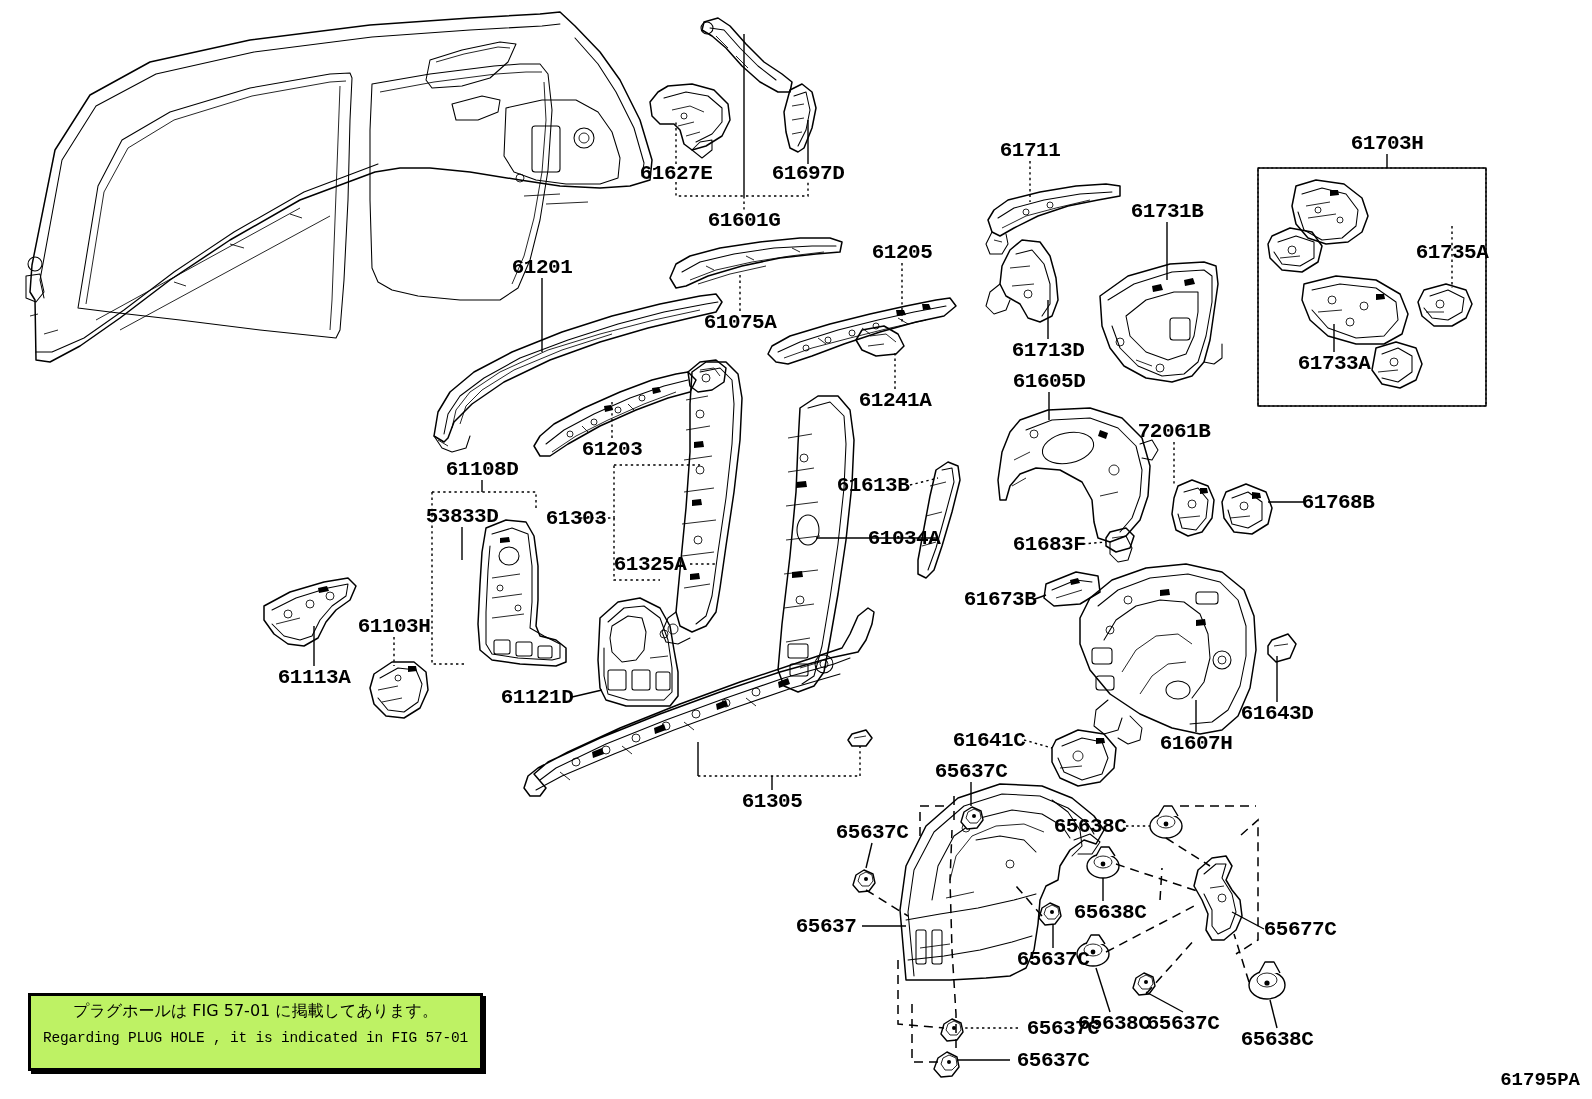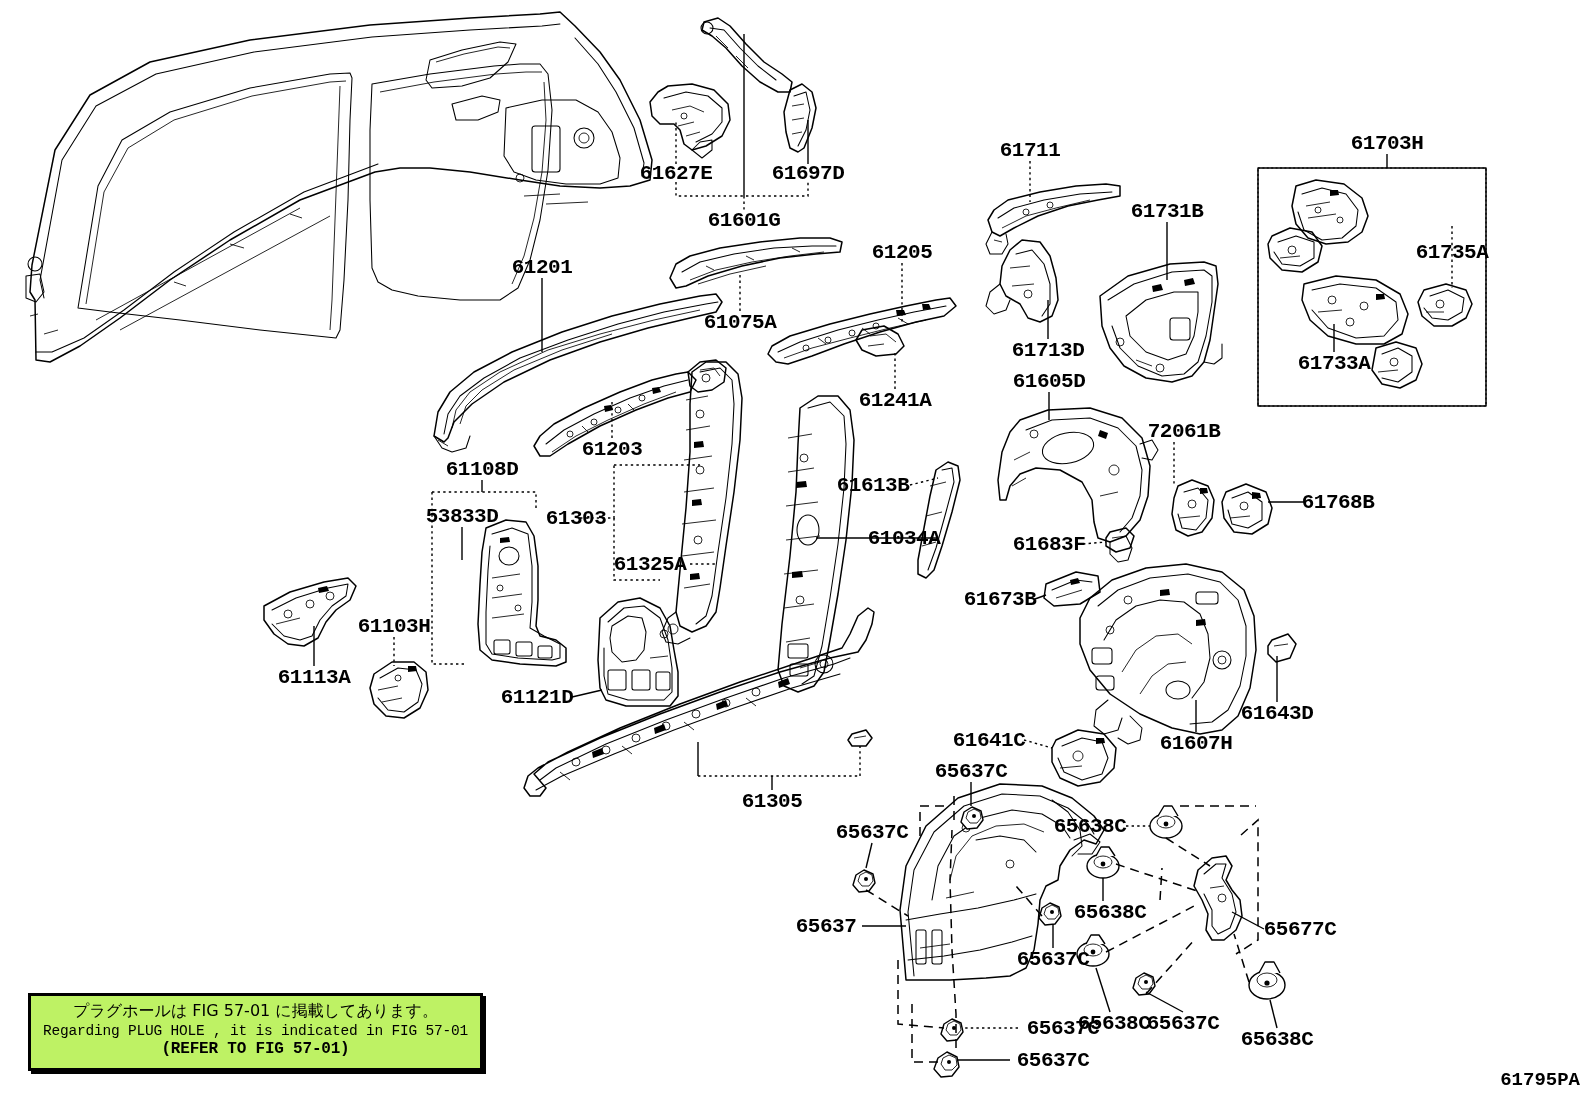--- a/index.html
+++ b/index.html
@@ -690,7 +690,7 @@
       <div class="lbl" style="left: 650px; top: 564px;">61325A</div>
       <div class="lbl" style="left: 873px; top: 485px;">61613B</div>
       <div class="lbl" style="left: 904px; top: 538px;">61034A</div>
-      <div class="lbl" style="left: 1174px; top: 431px; margin-left: 10px;">72061B</div>
+      <div class="lbl" style="left: 1174px; top: 431px;">72061B</div>
       <div class="lbl" style="left: 1338px; top: 502px;">61768B</div>
       <div class="lbl" style="left: 1049px; top: 544px;">61683F</div>
       <div class="lbl" style="left: 1000px; top: 599px;">61673B</div>

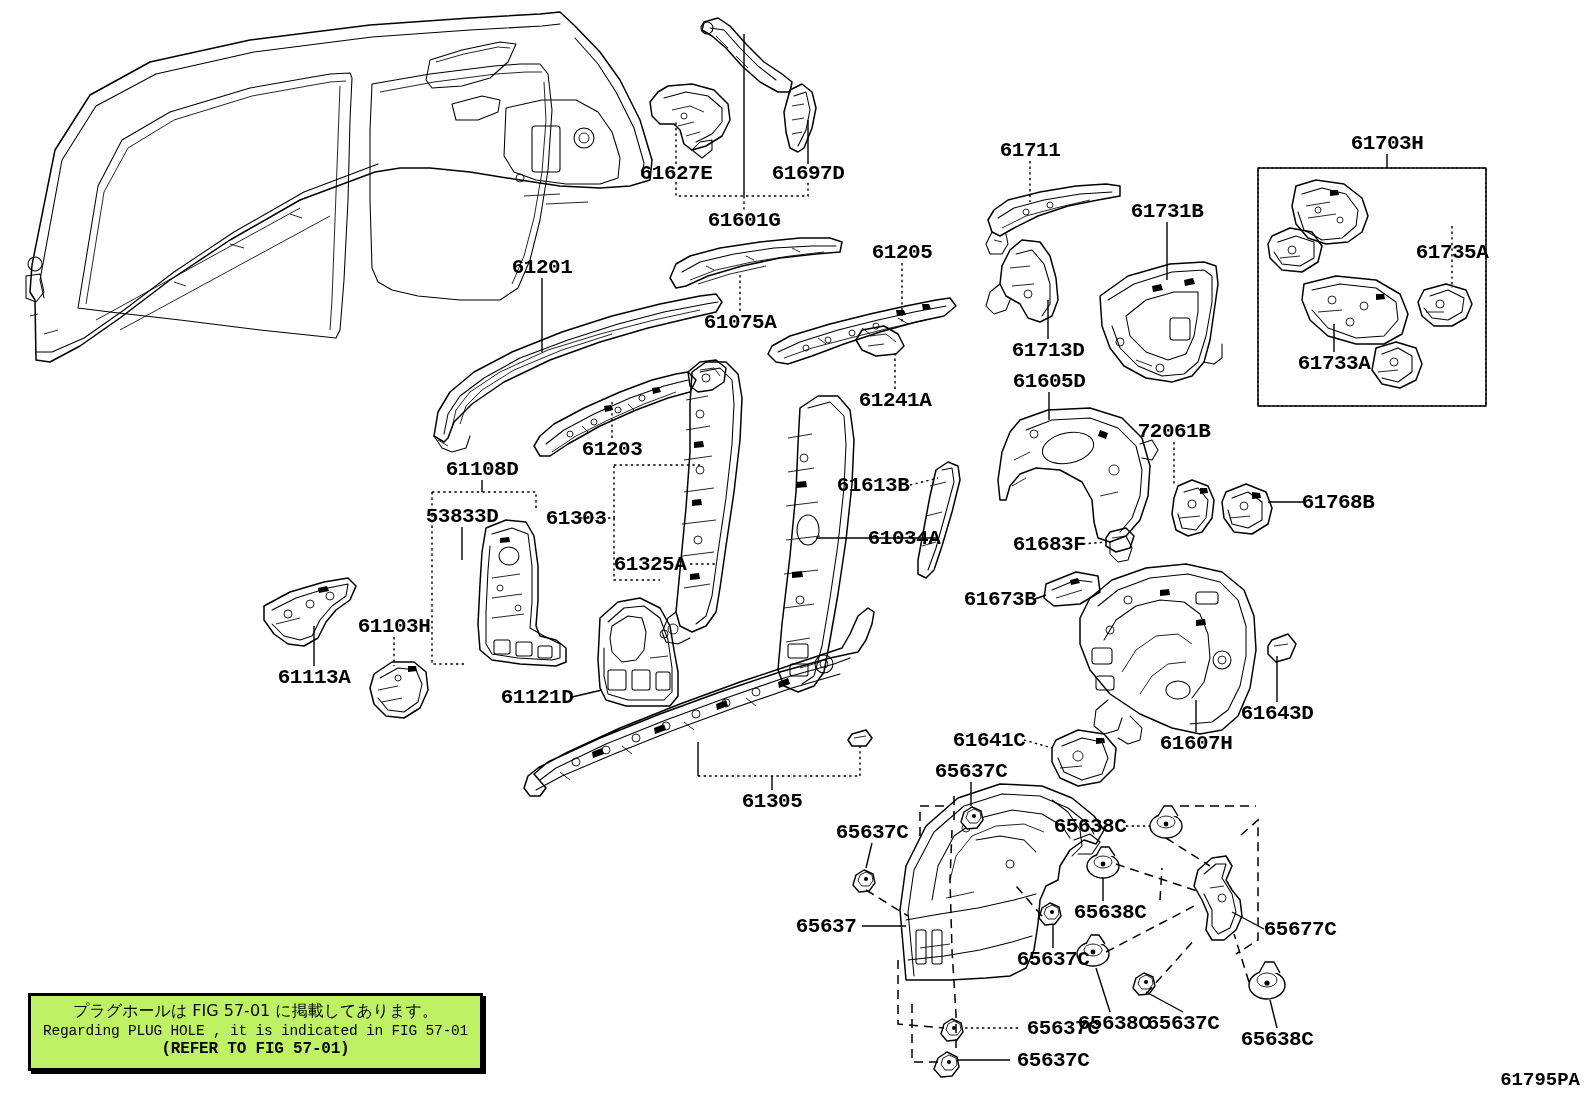--- a/index.html
+++ b/index.html
@@ -17,7 +17,7 @@
            box-shadow:3px 3px 0 #000;}
   #notebox .ln{text-align:center;white-space:nowrap;}
   #notebox .jp{font-size:16px;margin-top:5px;font-family:"DejaVu Sans",sans-serif;letter-spacing:0px;}
-  #notebox .en{font-size:14.5px;margin-top:1px;letter-spacing:-0.2px;}
+  #notebox .en{font-size:14.5px;margin-top:8px;letter-spacing:-0.2px;}
   #notebox .rf{font-size:16px;font-weight:700;margin-top:1px;letter-spacing:-0.2px;}
 </style>
 </head>

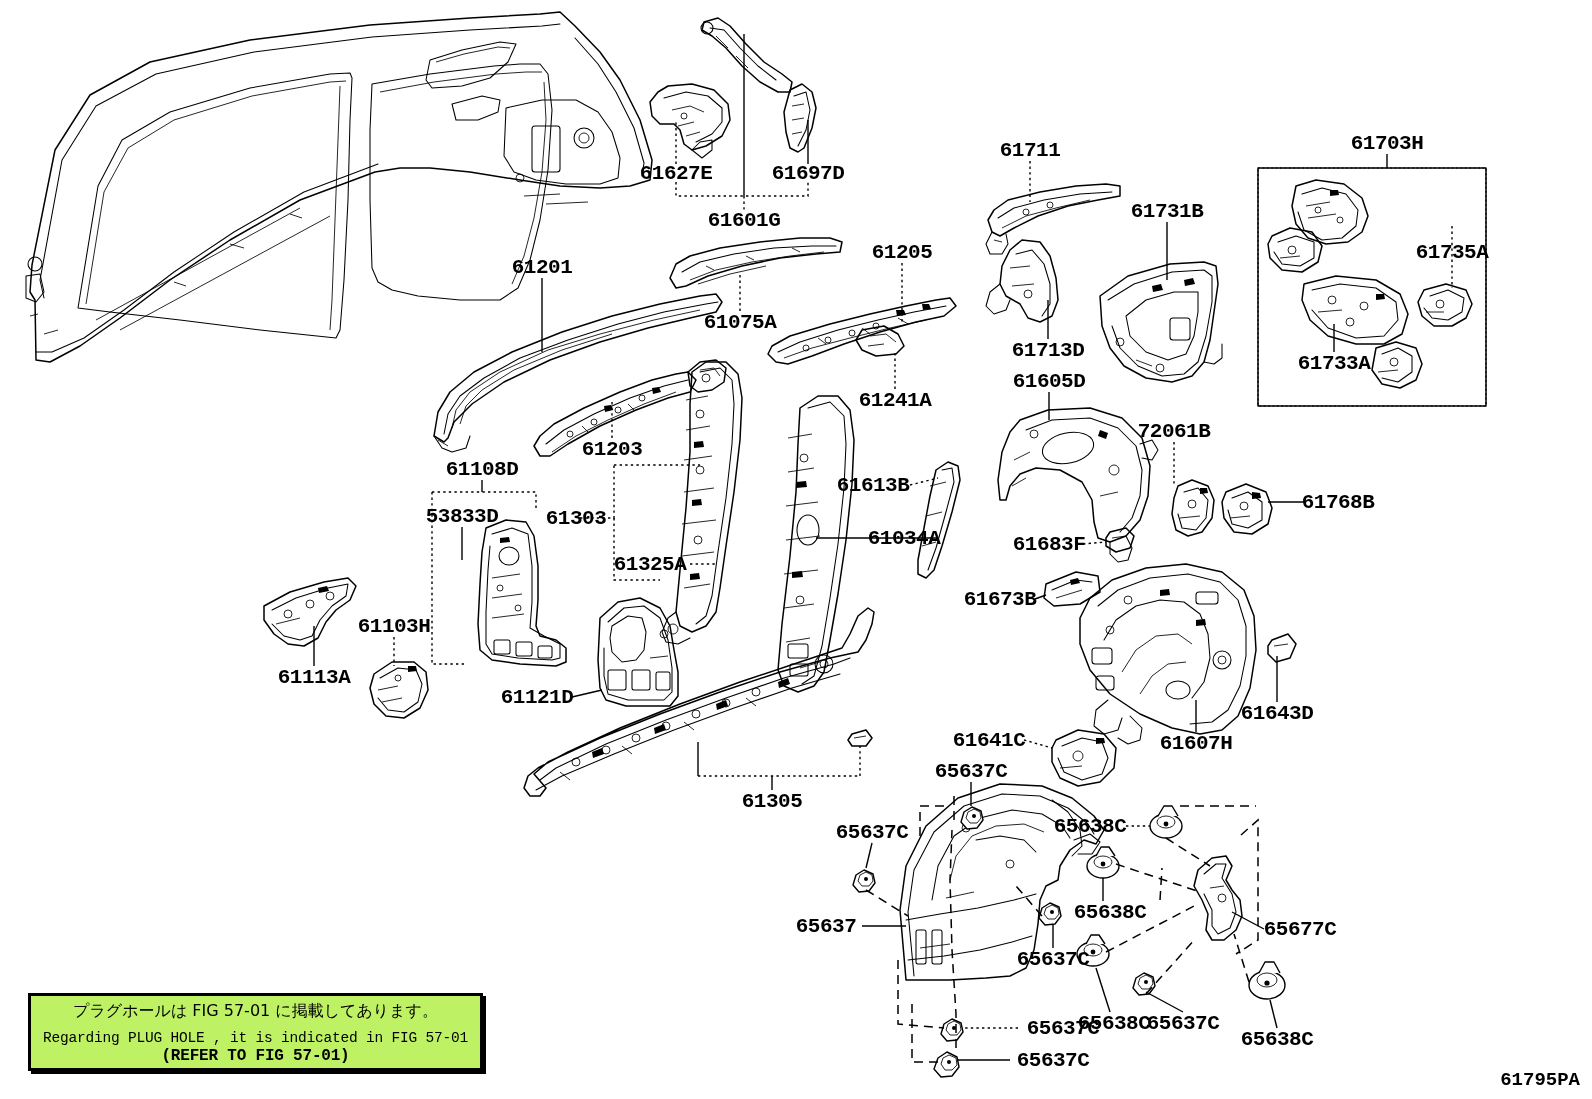--- a/index.html
+++ b/index.html
@@ -718,7 +718,6 @@
   <div id="notebox">
     <div class="ln jp">プラグホールは FIG 57-01 に掲載してあります。</div>
     <div class="ln en">Regarding  PLUG  HOLE , it is indicated in FIG  57-01</div>
-    <div class="ln rf">(REFER TO FIG 57-01)</div>
   </div>
 
   <div class="figcode">61795PA</div>

